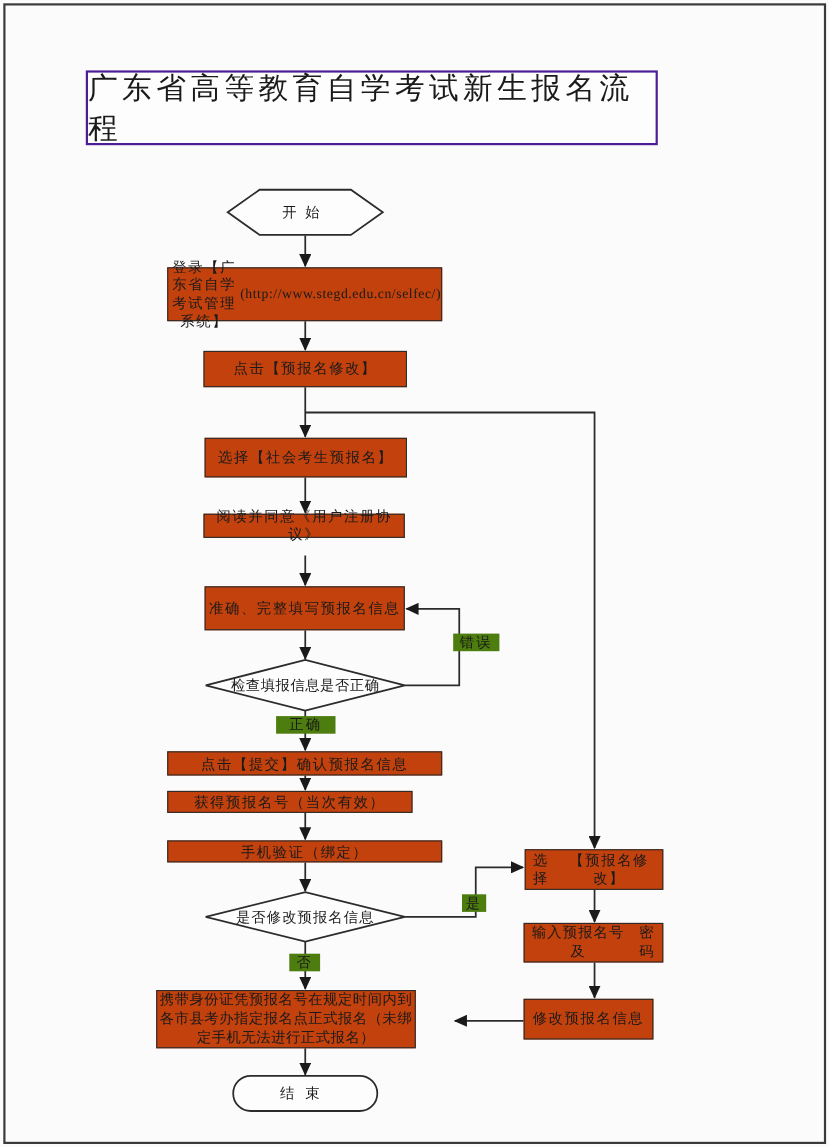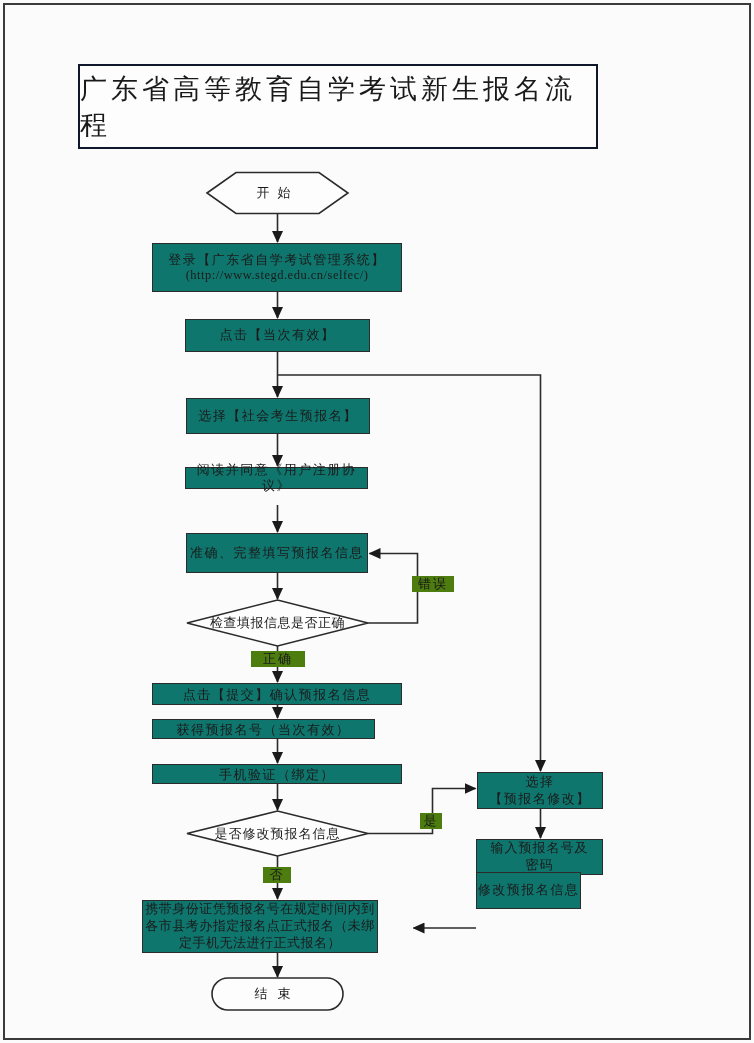--- a/index.html
+++ b/index.html
@@ -23,8 +23,8 @@
     text-align:center;font-size:13px;letter-spacing:1.5px;background:transparent;
   }
   .title-box{
-    position:absolute;left:78px;top:64px;width:520px;height:85px;z-index:2;
-    border:2px solid #0f172a;background:#fdfdfd;box-sizing:border-box;
+    position:absolute;left:78px;top:64px;width:520px;height:68px;z-index:2;
+    border:2px solid #4c1d95;background:#fdfdfd;box-sizing:border-box;
     display:flex;align-items:center;justify-content:center;
     font-size:27px;letter-spacing:4px;
   }

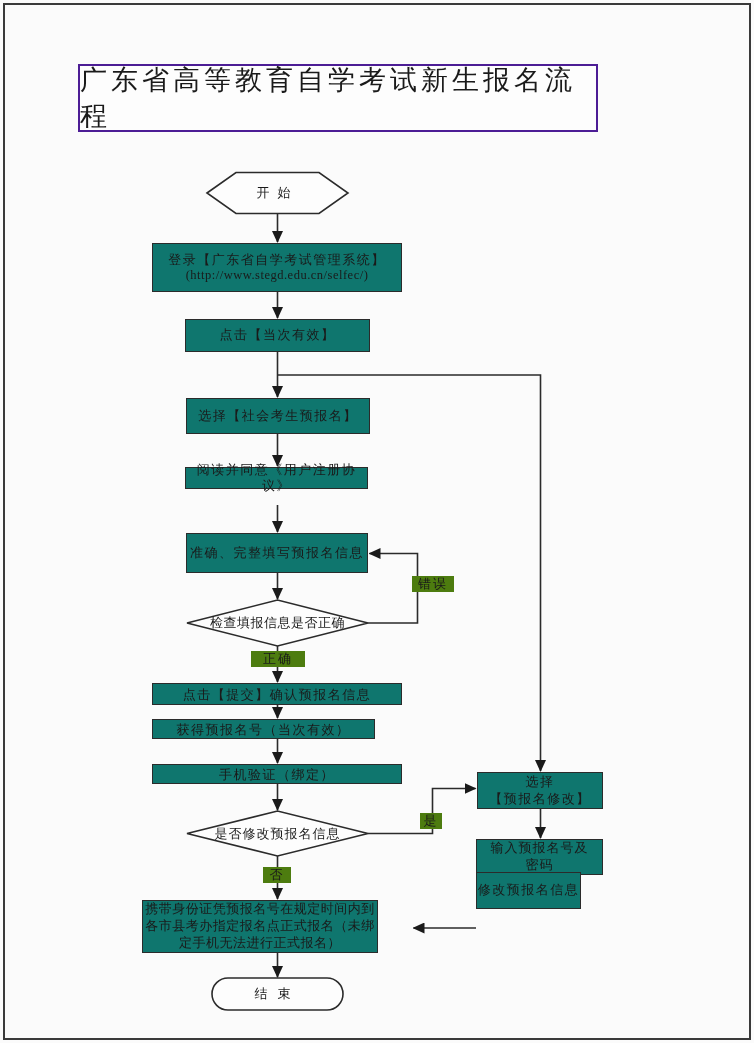--- a/index.html
+++ b/index.html
@@ -13,8 +13,8 @@
   svg.wires{position:absolute;left:0;top:0;z-index:1;}
   .node{
     position:absolute;z-index:2;box-sizing:border-box;
-    border:1.5px solid #2b2b2b;background:#0f766e;
-    display:flex;flex-direction:column;align-items:center;justify-content:center;
+    border:1.5px solid #2b2b2b;background:#c2410c;
+    display:flex;flex-direction:row;align-items:center;justify-content:center;
     text-align:center;font-size:13px;letter-spacing:1.5px;line-height:1.25;
   }
   .node .line2{font-size:12.5px;letter-spacing:0.5px;}

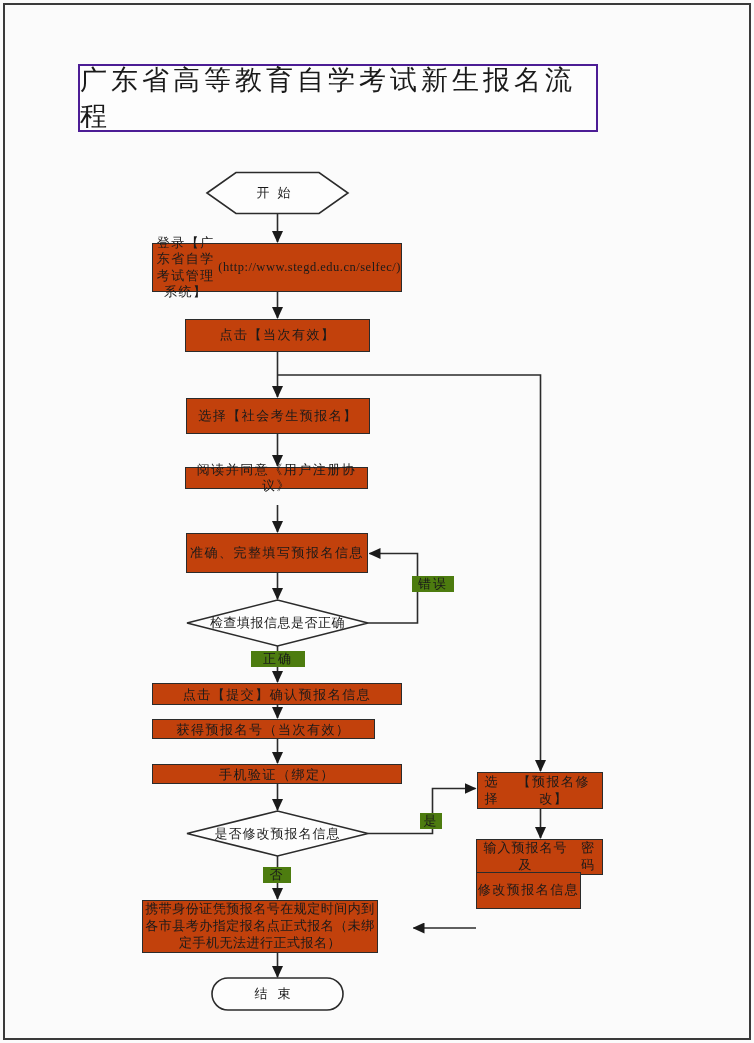--- a/index.html
+++ b/index.html
@@ -112,7 +112,7 @@
   </div>
 
   <div class="node n-click-entry">
-    <span>点击【当次有效】</span>
+    <span>点击【预报名修改】</span>
   </div>
 
   <div class="node n-select-prereg">

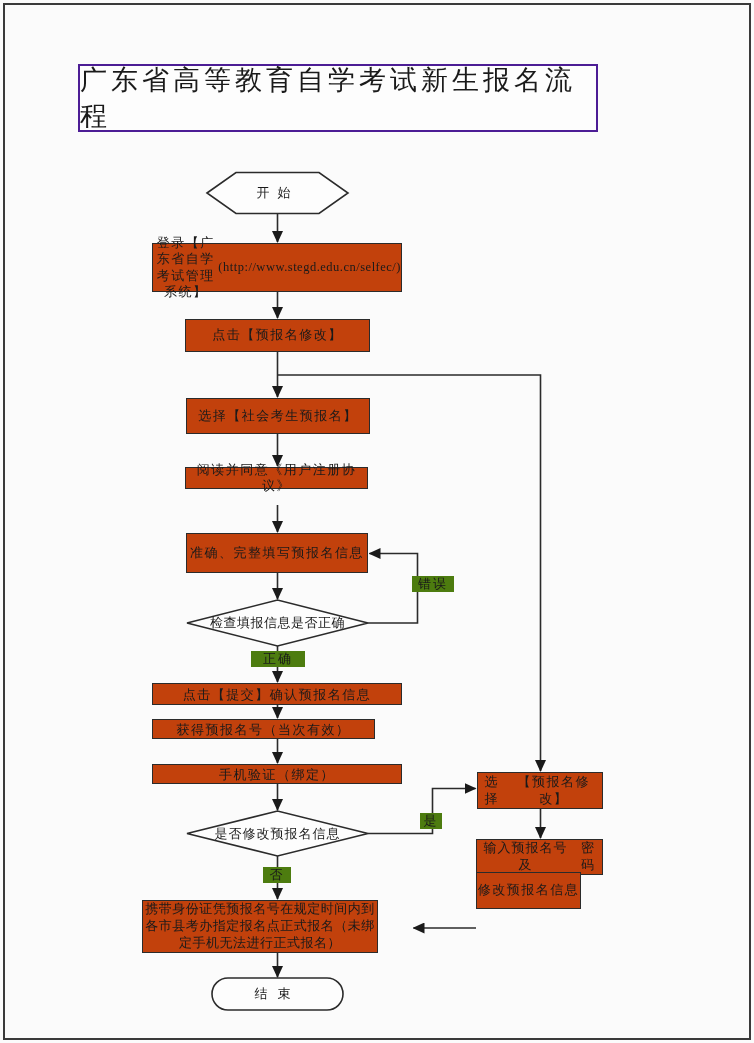--- a/index.html
+++ b/index.html
@@ -44,7 +44,7 @@
   .n-formal{left:142px;top:900px;width:236px;height:53px;line-height:1.3;letter-spacing:0.5px;}
   .n-select-modify{left:477px;top:772px;width:126px;height:37px;line-height:1.3;font-family:Liberation Serif, serif;}
   .n-enter-number{left:476px;top:839px;width:127px;height:36px;line-height:1.3;letter-spacing:1px;}
-  .n-modify-info{left:476px;top:872px;width:105px;height:37px;}
+  .n-modify-info{left:476px;top:908px;width:118px;height:37px;}
   
   .l-start{left:207px;top:172px;width:141px;height:42px;letter-spacing:8px;}
   .l-d1{left:187px;top:600px;width:181px;height:46px;letter-spacing:0.5px;}

